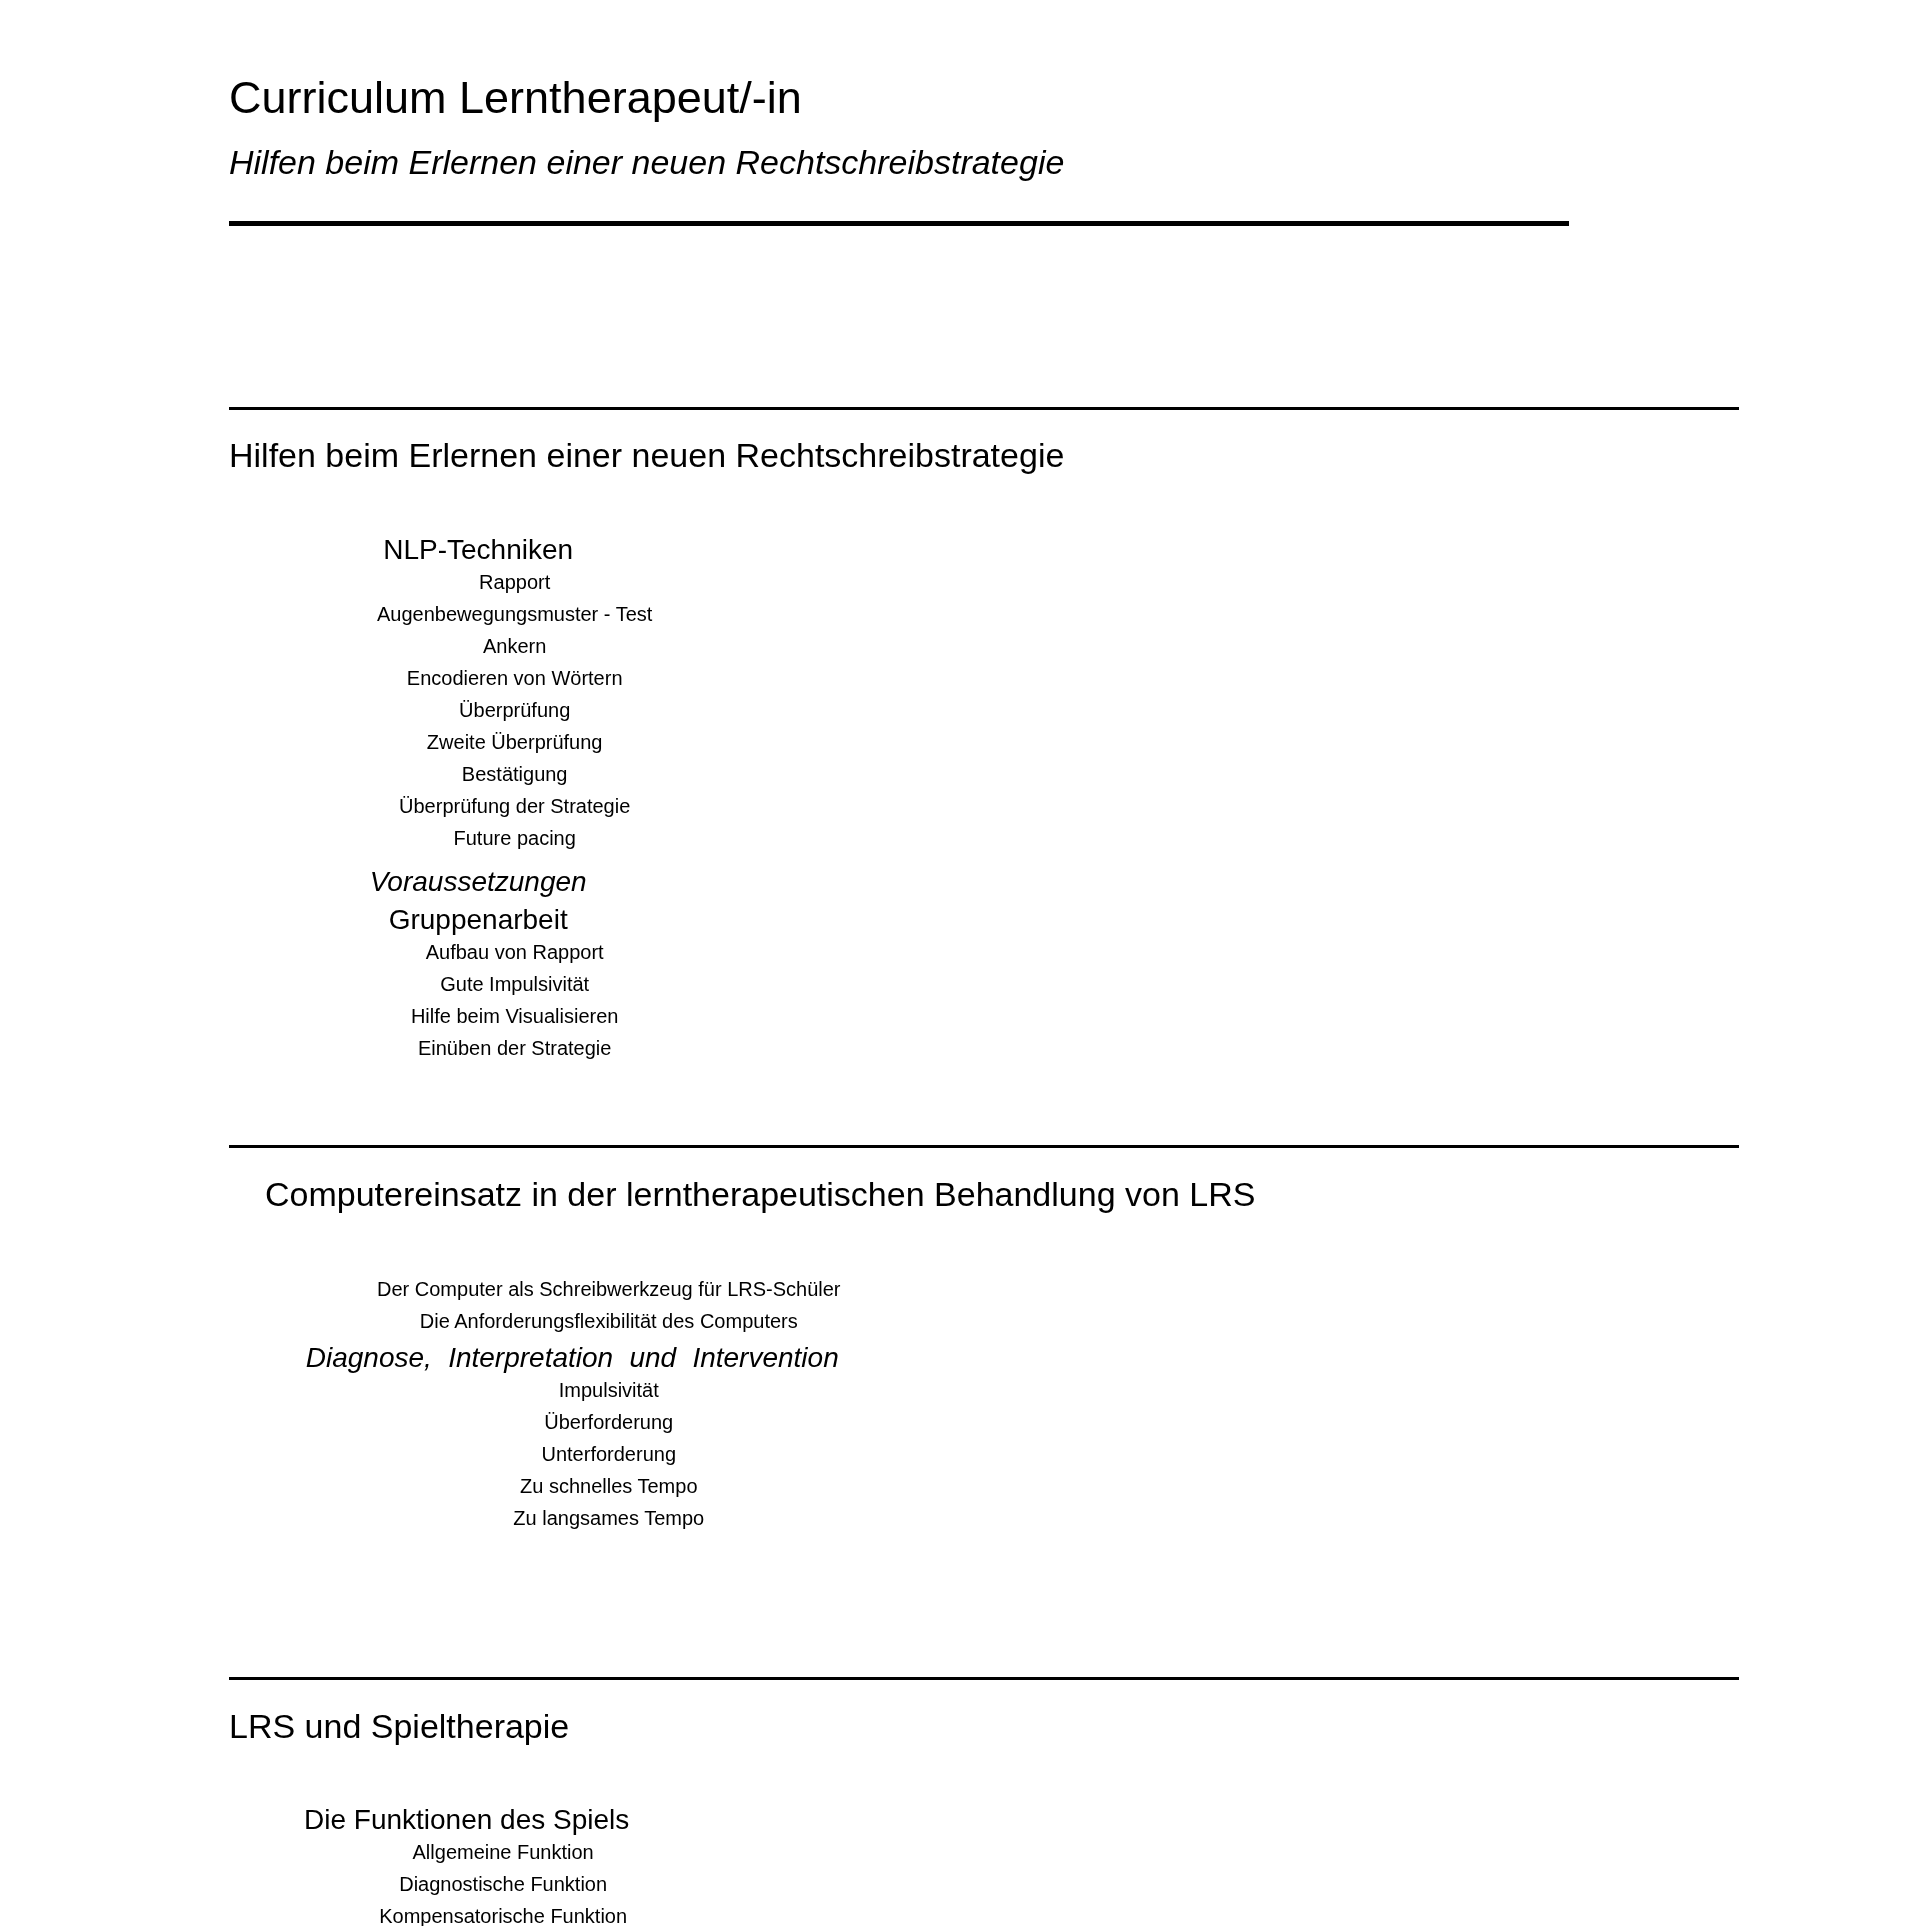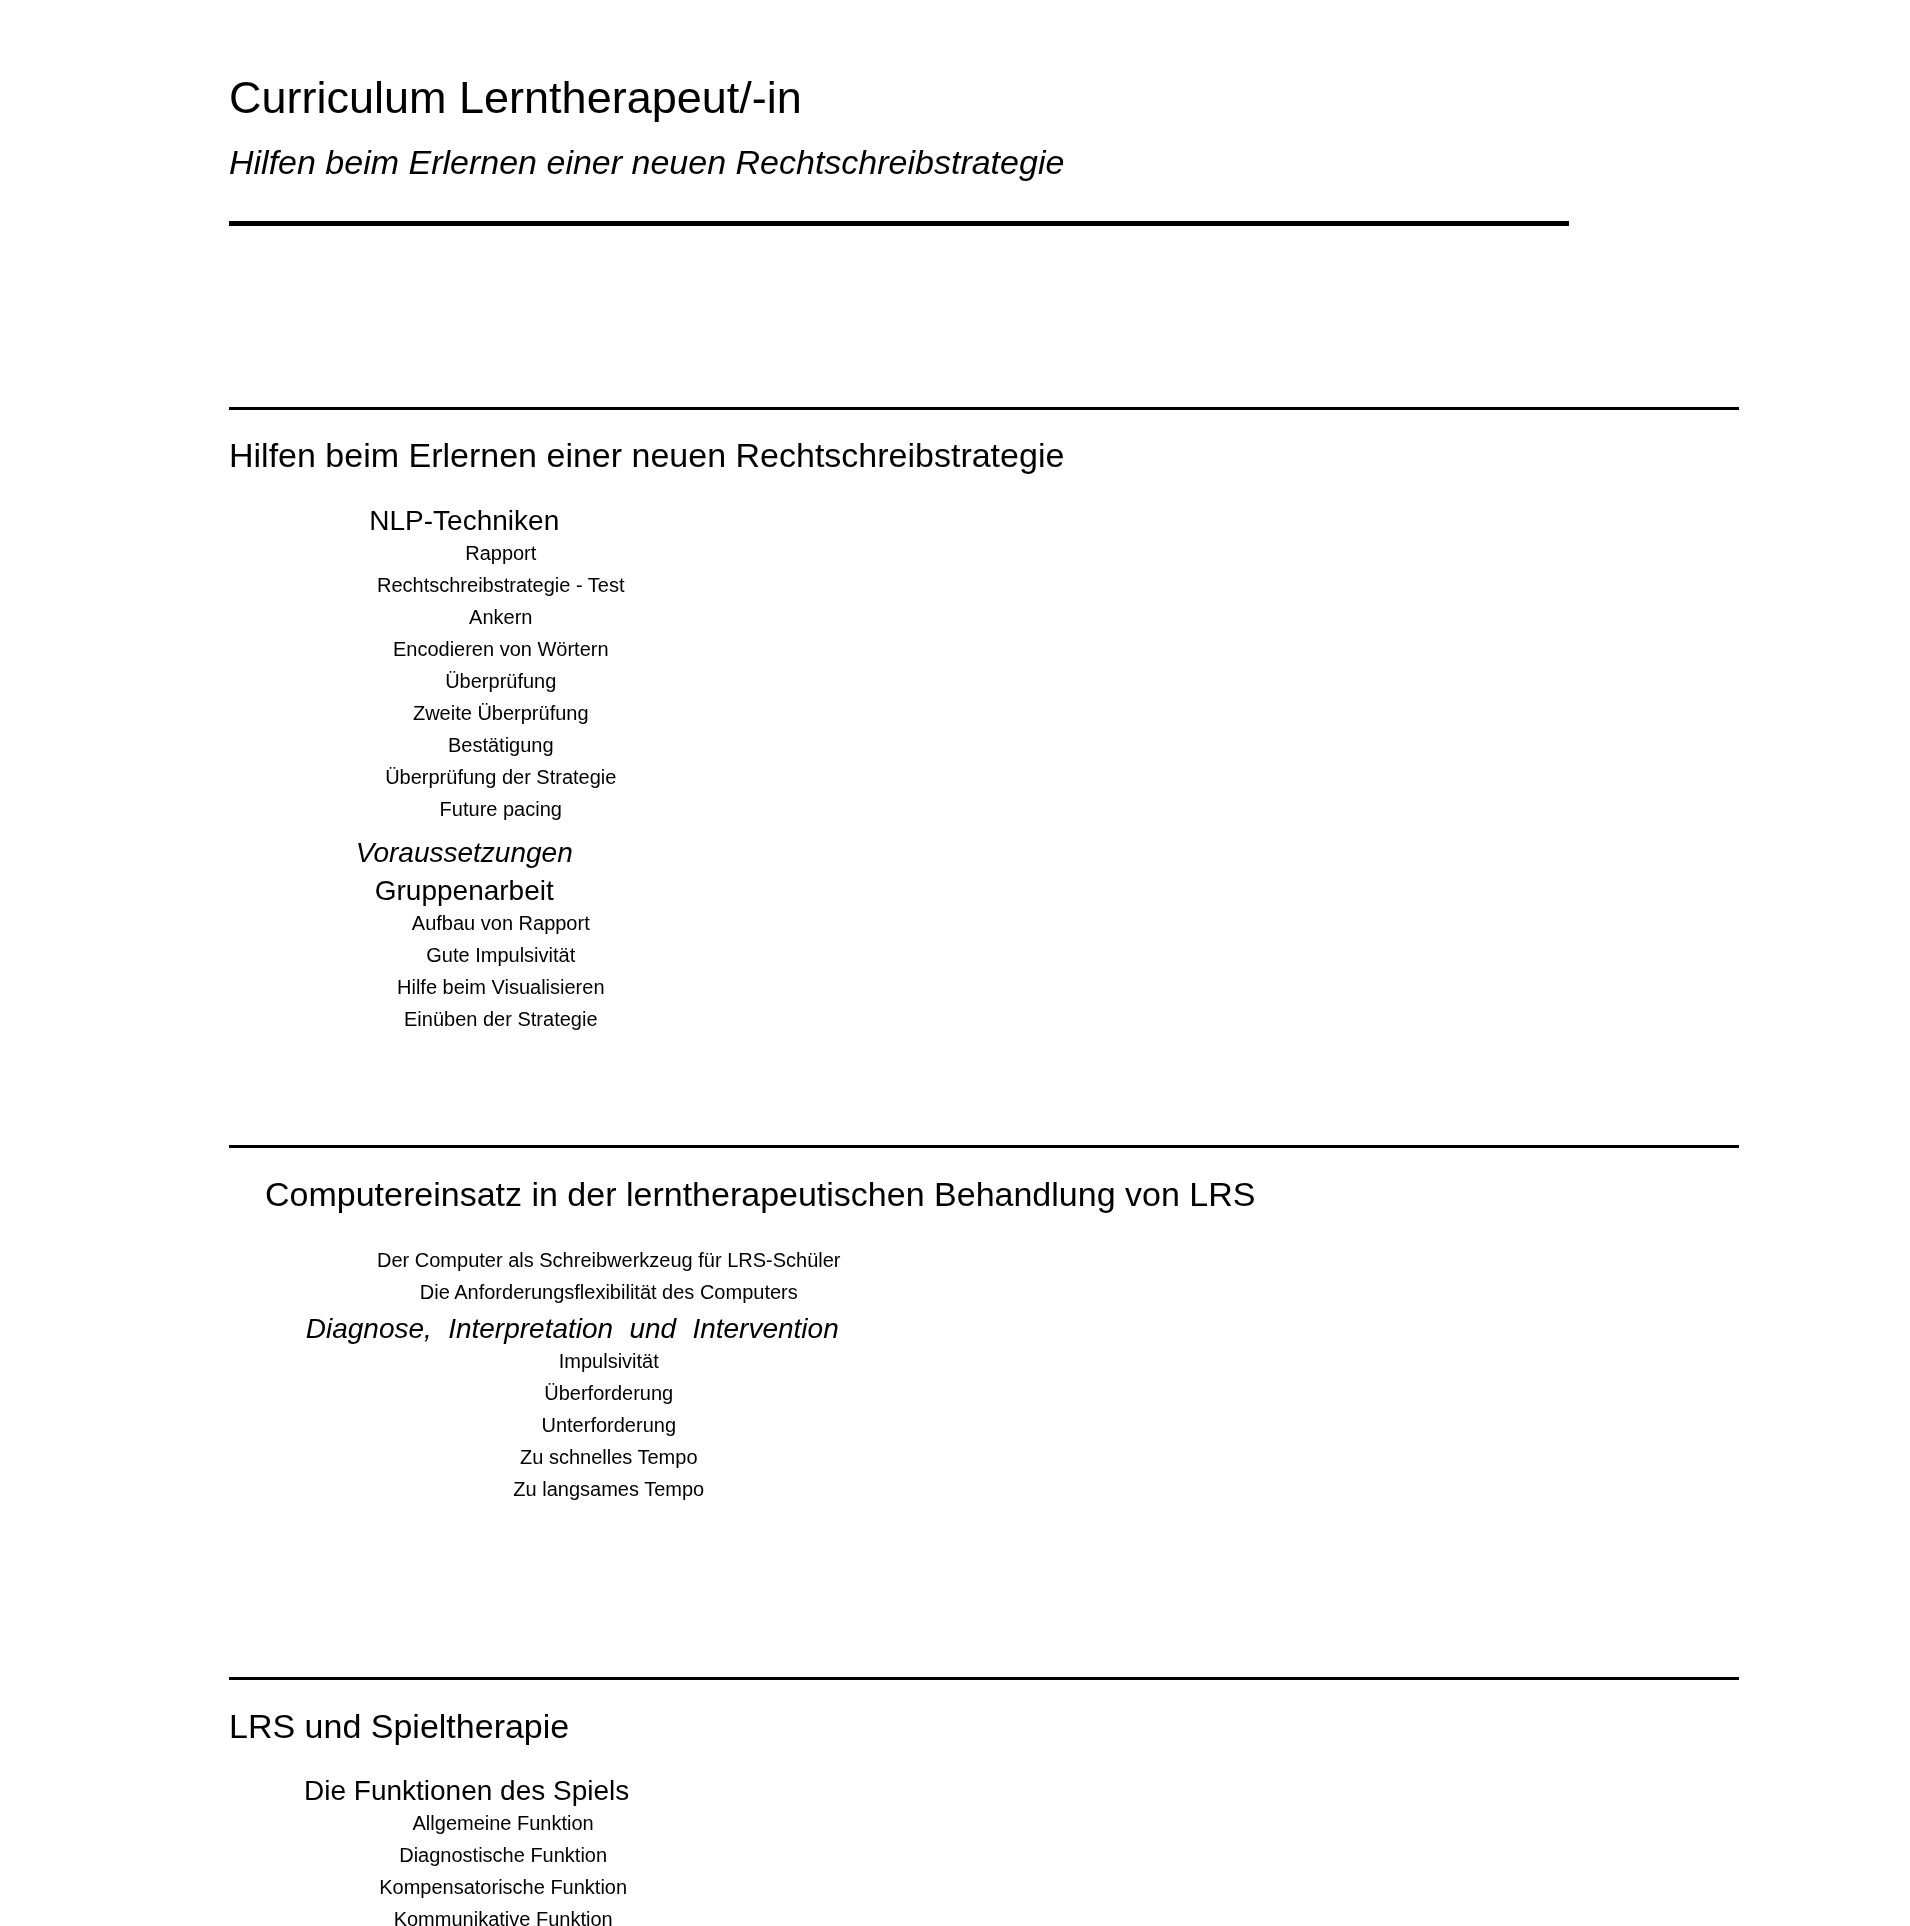--- a/index.html
+++ b/index.html
@@ -10,7 +10,7 @@
     .header-rule { left: 229px; top: 221px; width: 1340px; height: 4.6px; background: #000; }
     .section-rule { left: 229px; width: 1510px; height: 2.7px; background: #000; }
     .section-heading { left: 229px; font-size: 34px; line-height: 39px; }
-    .list { left: 304px; }
+    .list { left: 304px; margin-top: 29px; }
     .lvl1 { font-size: 28px; line-height: 32px; height: 32px; padding-left: 0; }
     .lvl2 { font-size: 20px; line-height: 32px; height: 32px; padding-left: 73px; }
     .lvl1.spaced { word-spacing: 8.5px; }

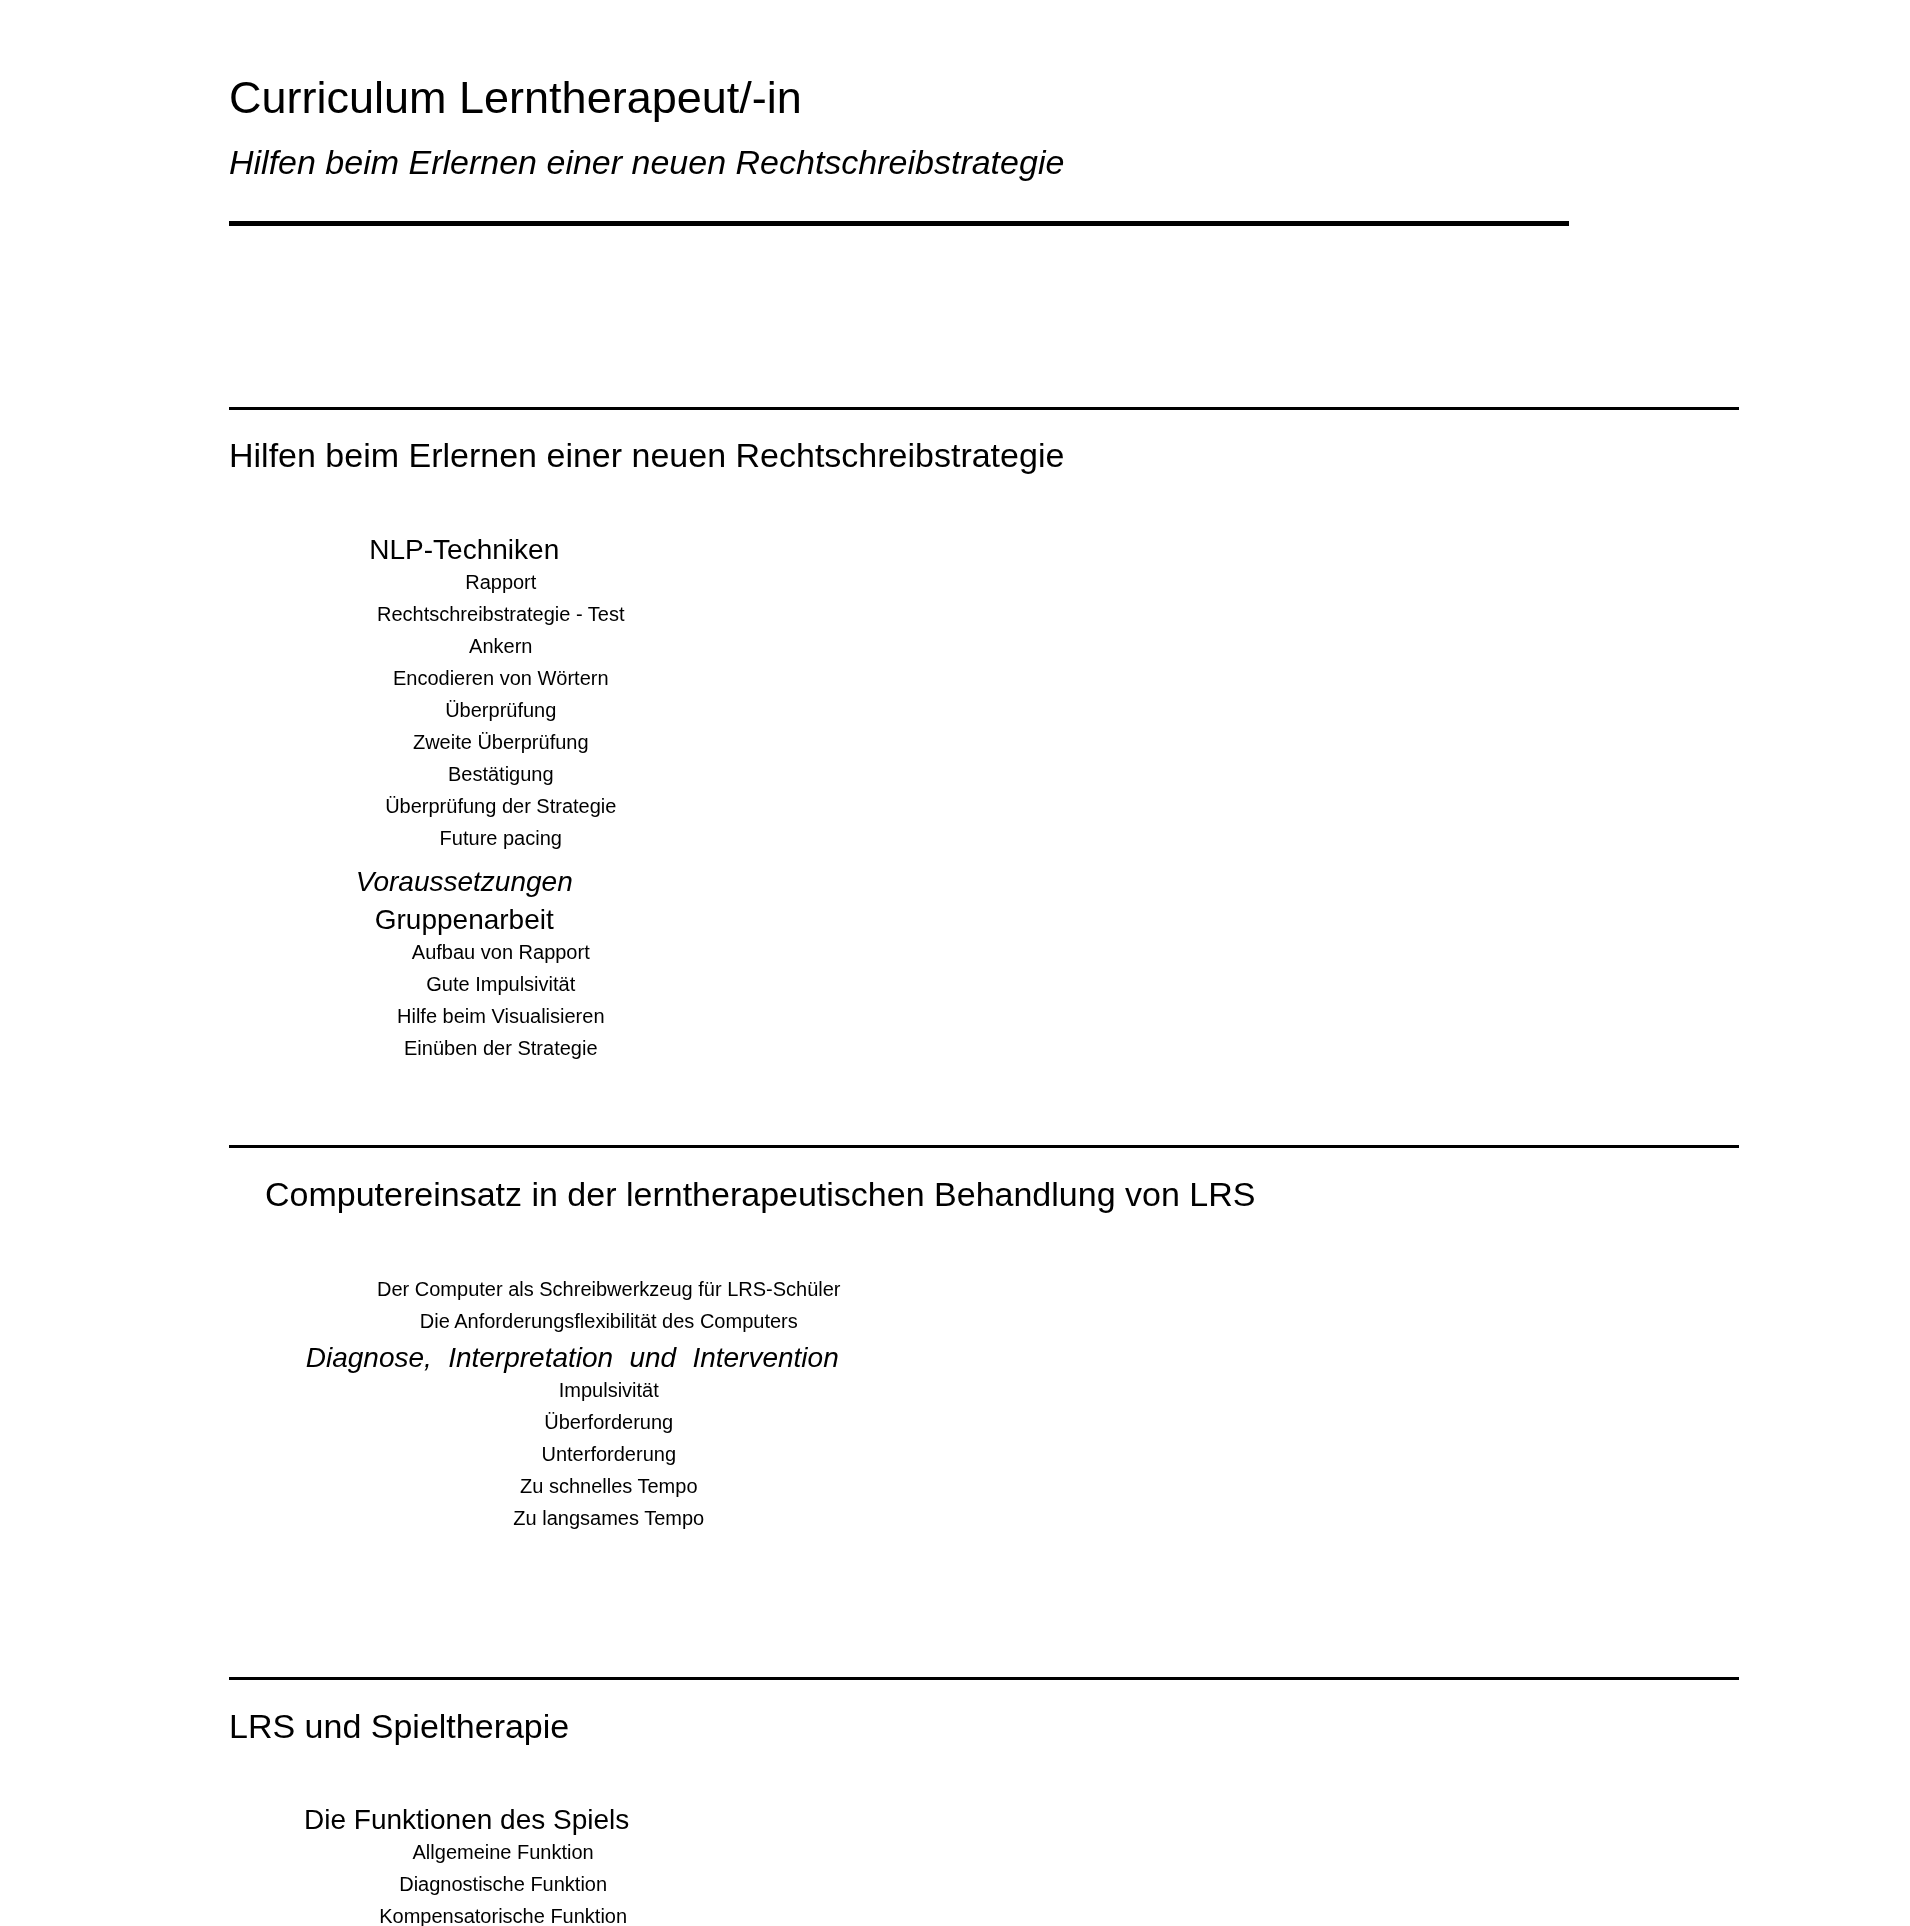--- a/index.html
+++ b/index.html
@@ -28,7 +28,7 @@
 <div class="abs list" style="top:505px;">
   <div class="lvl1">NLP-Techniken</div>
   <div class="lvl2">Rapport</div>
-  <div class="lvl2">Rechtschreibstrategie - Test</div>
+  <div class="lvl2">Augenbewegungsmuster - Test</div>
   <div class="lvl2">Ankern</div>
   <div class="lvl2">Encodieren von Wörtern</div>
   <div class="lvl2">Überprüfung</div>

